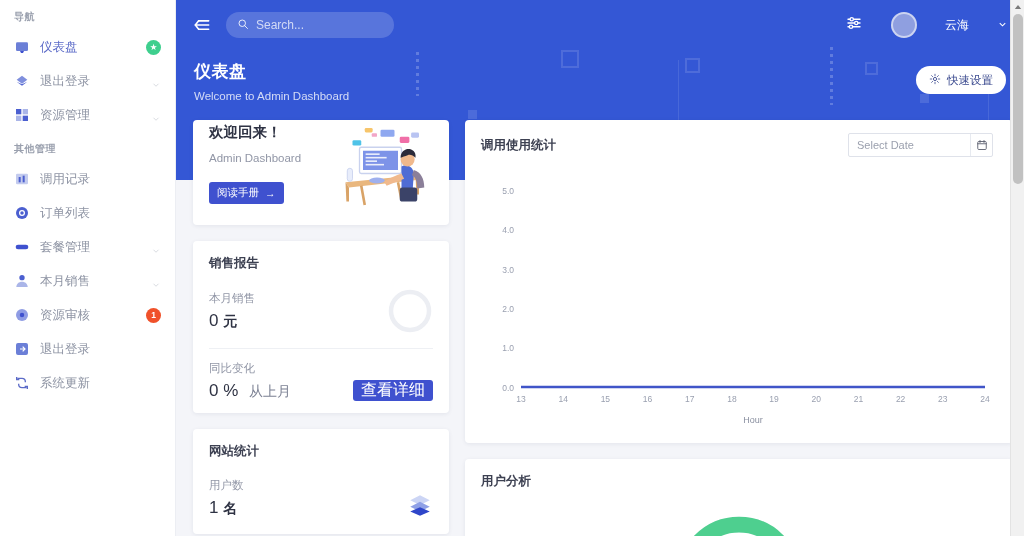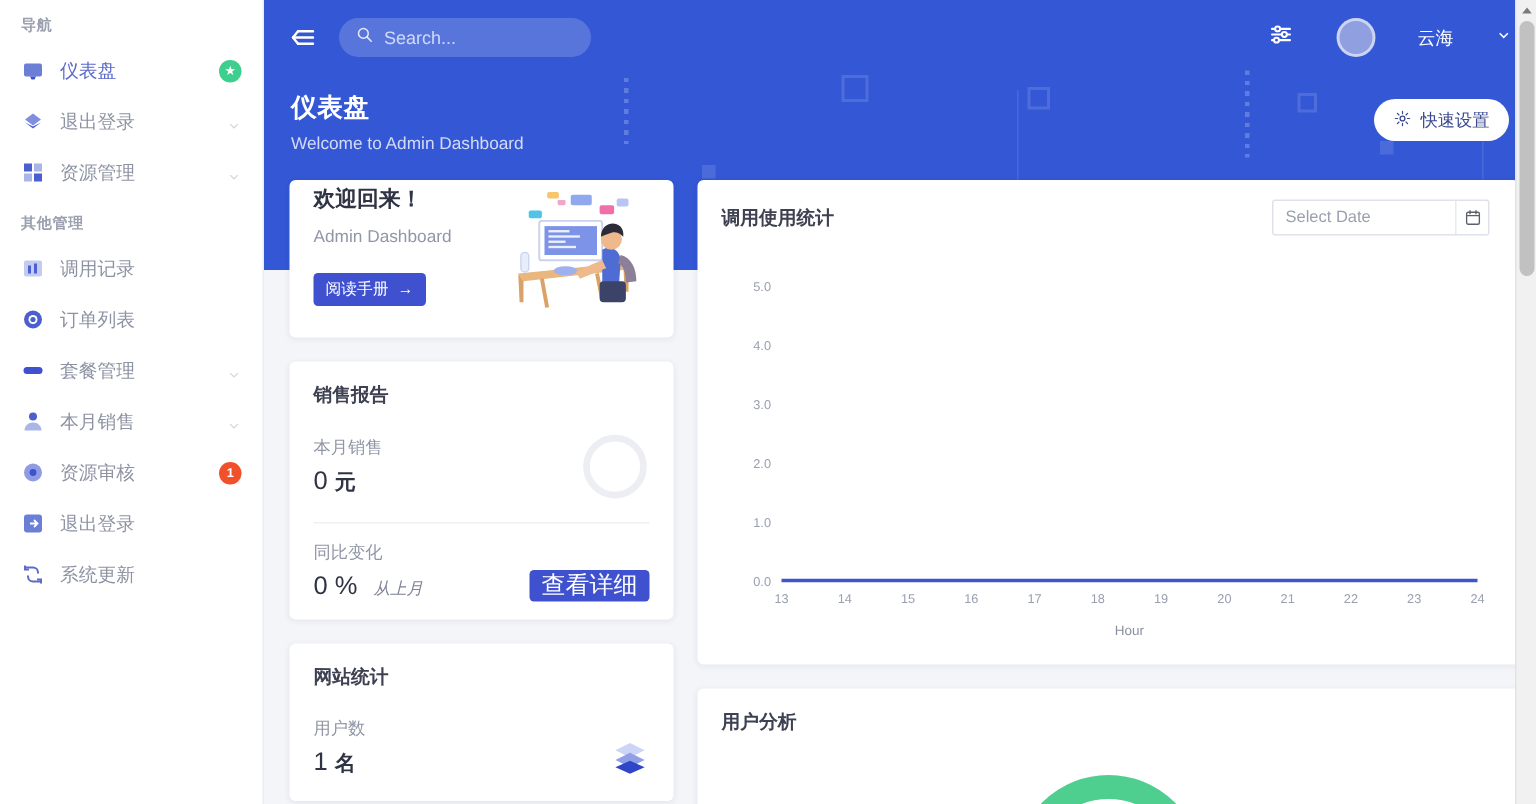--- a/index.html
+++ b/index.html
@@ -138,7 +138,7 @@
     height: 21px; padding: 0 8px; font-size:16px; cursor:pointer;
     font-family: "Liberation Sans", sans-serif;
   }
-  .sub-note { font-size: 11px; color: #7d8294; margin-left: 6px; font-style: italic; }
+  .sub-note { font-size: 14px; color: #7d8294; margin-left: 6px; }
 
   
   .chart-card { padding: 13px 20px 10px 16px; }

